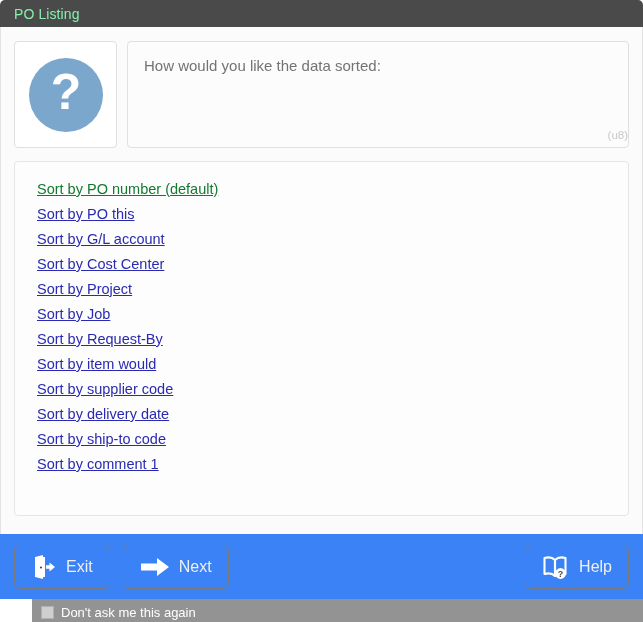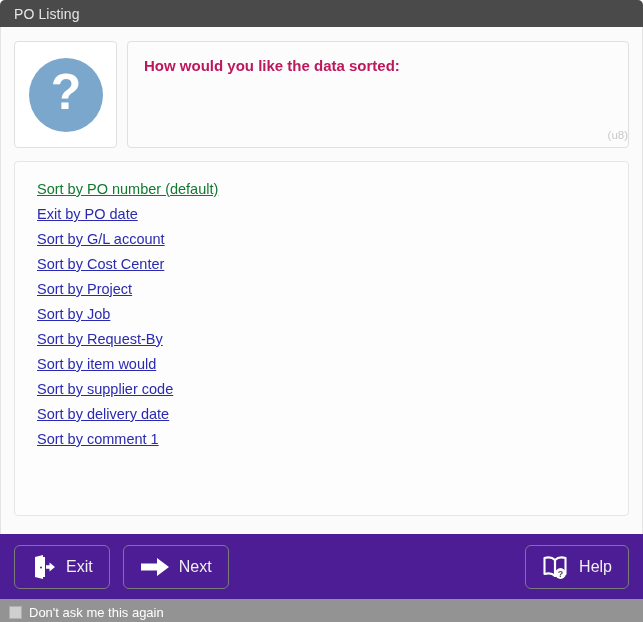--- a/index.html
+++ b/index.html
@@ -37,7 +37,7 @@
     flex: 0 0 auto;
   }
   .titlebar-text {
-    color: #e5e5e5;
+    color: #86efac;
     font-size: 14px;
     line-height: 16px;
     letter-spacing: 0.1px;

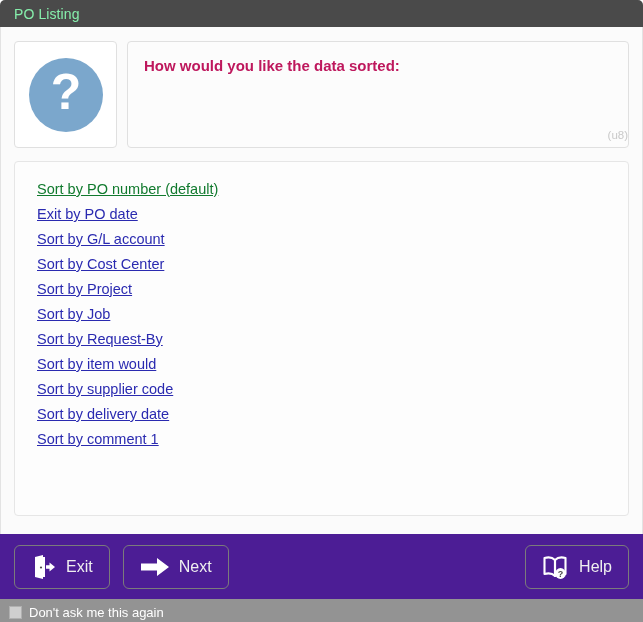--- a/index.html
+++ b/index.html
@@ -93,10 +93,9 @@
     padding: 14px 16px;
   }
   .prompt-text {
-    color: #be185d;
+    color: #737373;
     font-size: 15px;
     line-height: 20px;
-    font-weight: bold;
   }
   .prompt-hint {
     position: absolute;

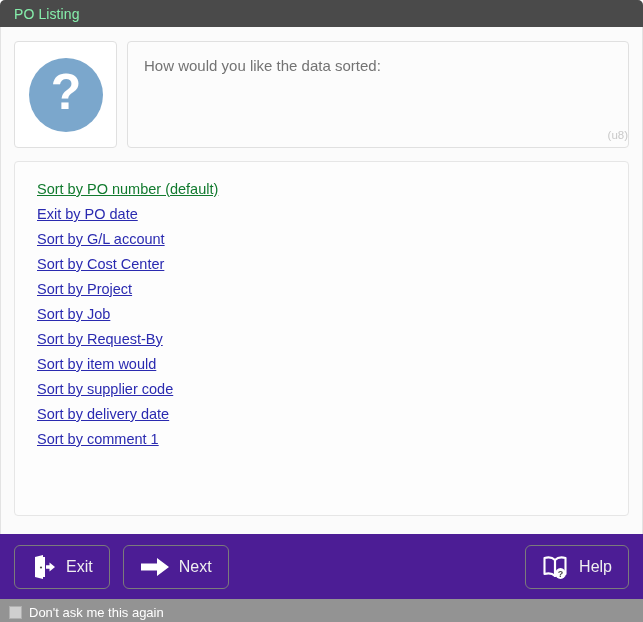--- a/index.html
+++ b/index.html
@@ -217,7 +217,7 @@
 
     <div class="links-panel">
       <div class="link-row"><a class="sort-link default-link">Sort by PO number (default)</a></div>
-      <div class="link-row"><a class="sort-link">Exit by PO date</a></div>
+      <div class="link-row"><a class="sort-link">Sort by PO this</a></div>
       <div class="link-row"><a class="sort-link">Sort by G/L account</a></div>
       <div class="link-row"><a class="sort-link">Sort by Cost Center</a></div>
       <div class="link-row"><a class="sort-link">Sort by Project</a></div>

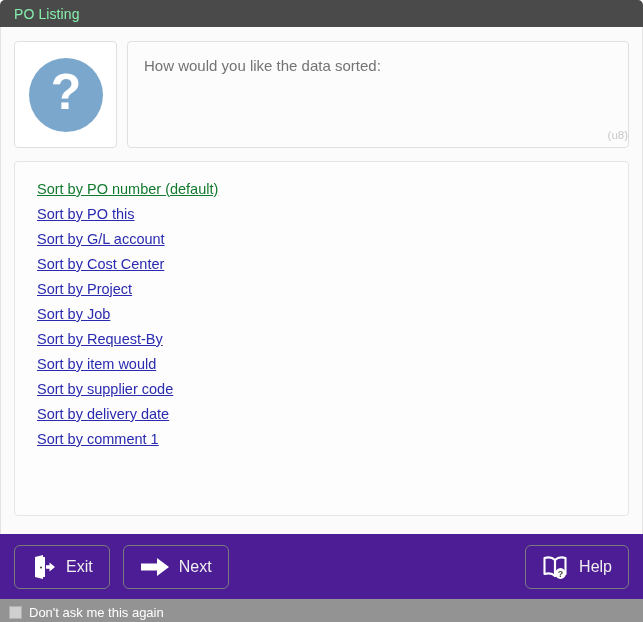--- a/index.html
+++ b/index.html
@@ -226,6 +226,7 @@
       <div class="link-row"><a class="sort-link">Sort by item would</a></div>
       <div class="link-row"><a class="sort-link">Sort by supplier code</a></div>
       <div class="link-row"><a class="sort-link">Sort by delivery date</a></div>
+      <div class="link-row"><a class="sort-link">Sort by ship-to code</a></div>
       <div class="link-row"><a class="sort-link">Sort by comment 1</a></div>
     </div>
 

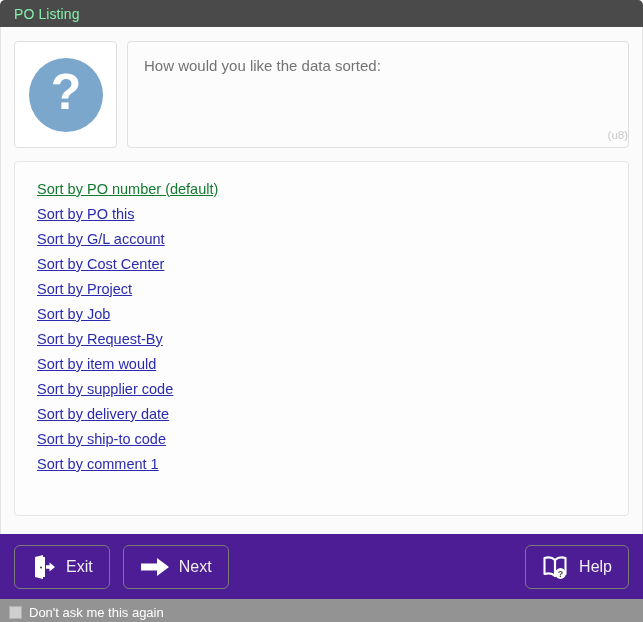--- a/index.html
+++ b/index.html
@@ -134,7 +134,7 @@
   .buttonbar {
     height: 65px;
     flex: 0 0 65px;
-    background: #4c1d95;
+    background: #3b82f6;
     display: flex;
     align-items: center;
     padding: 0 14px;

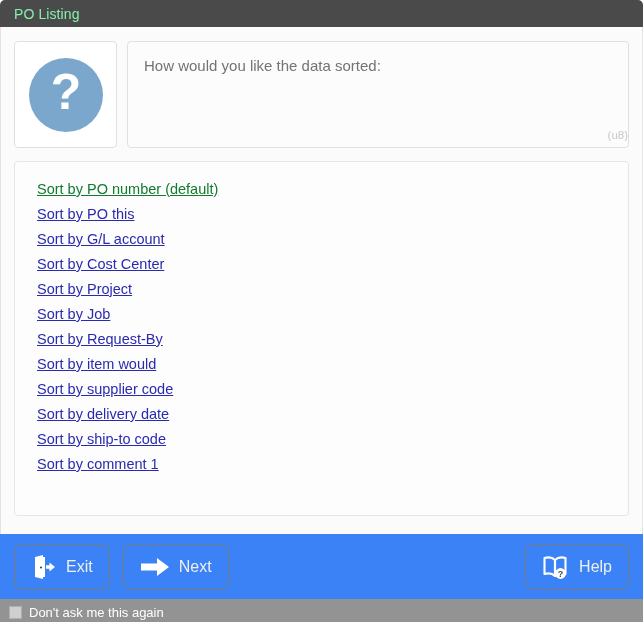--- a/index.html
+++ b/index.html
@@ -170,6 +170,7 @@
     align-items: center;
     padding: 4px 0 0 9px;
     box-sizing: border-box;
+    margin-left: 32px;
   }
   .checkbox {
     width: 13px;

